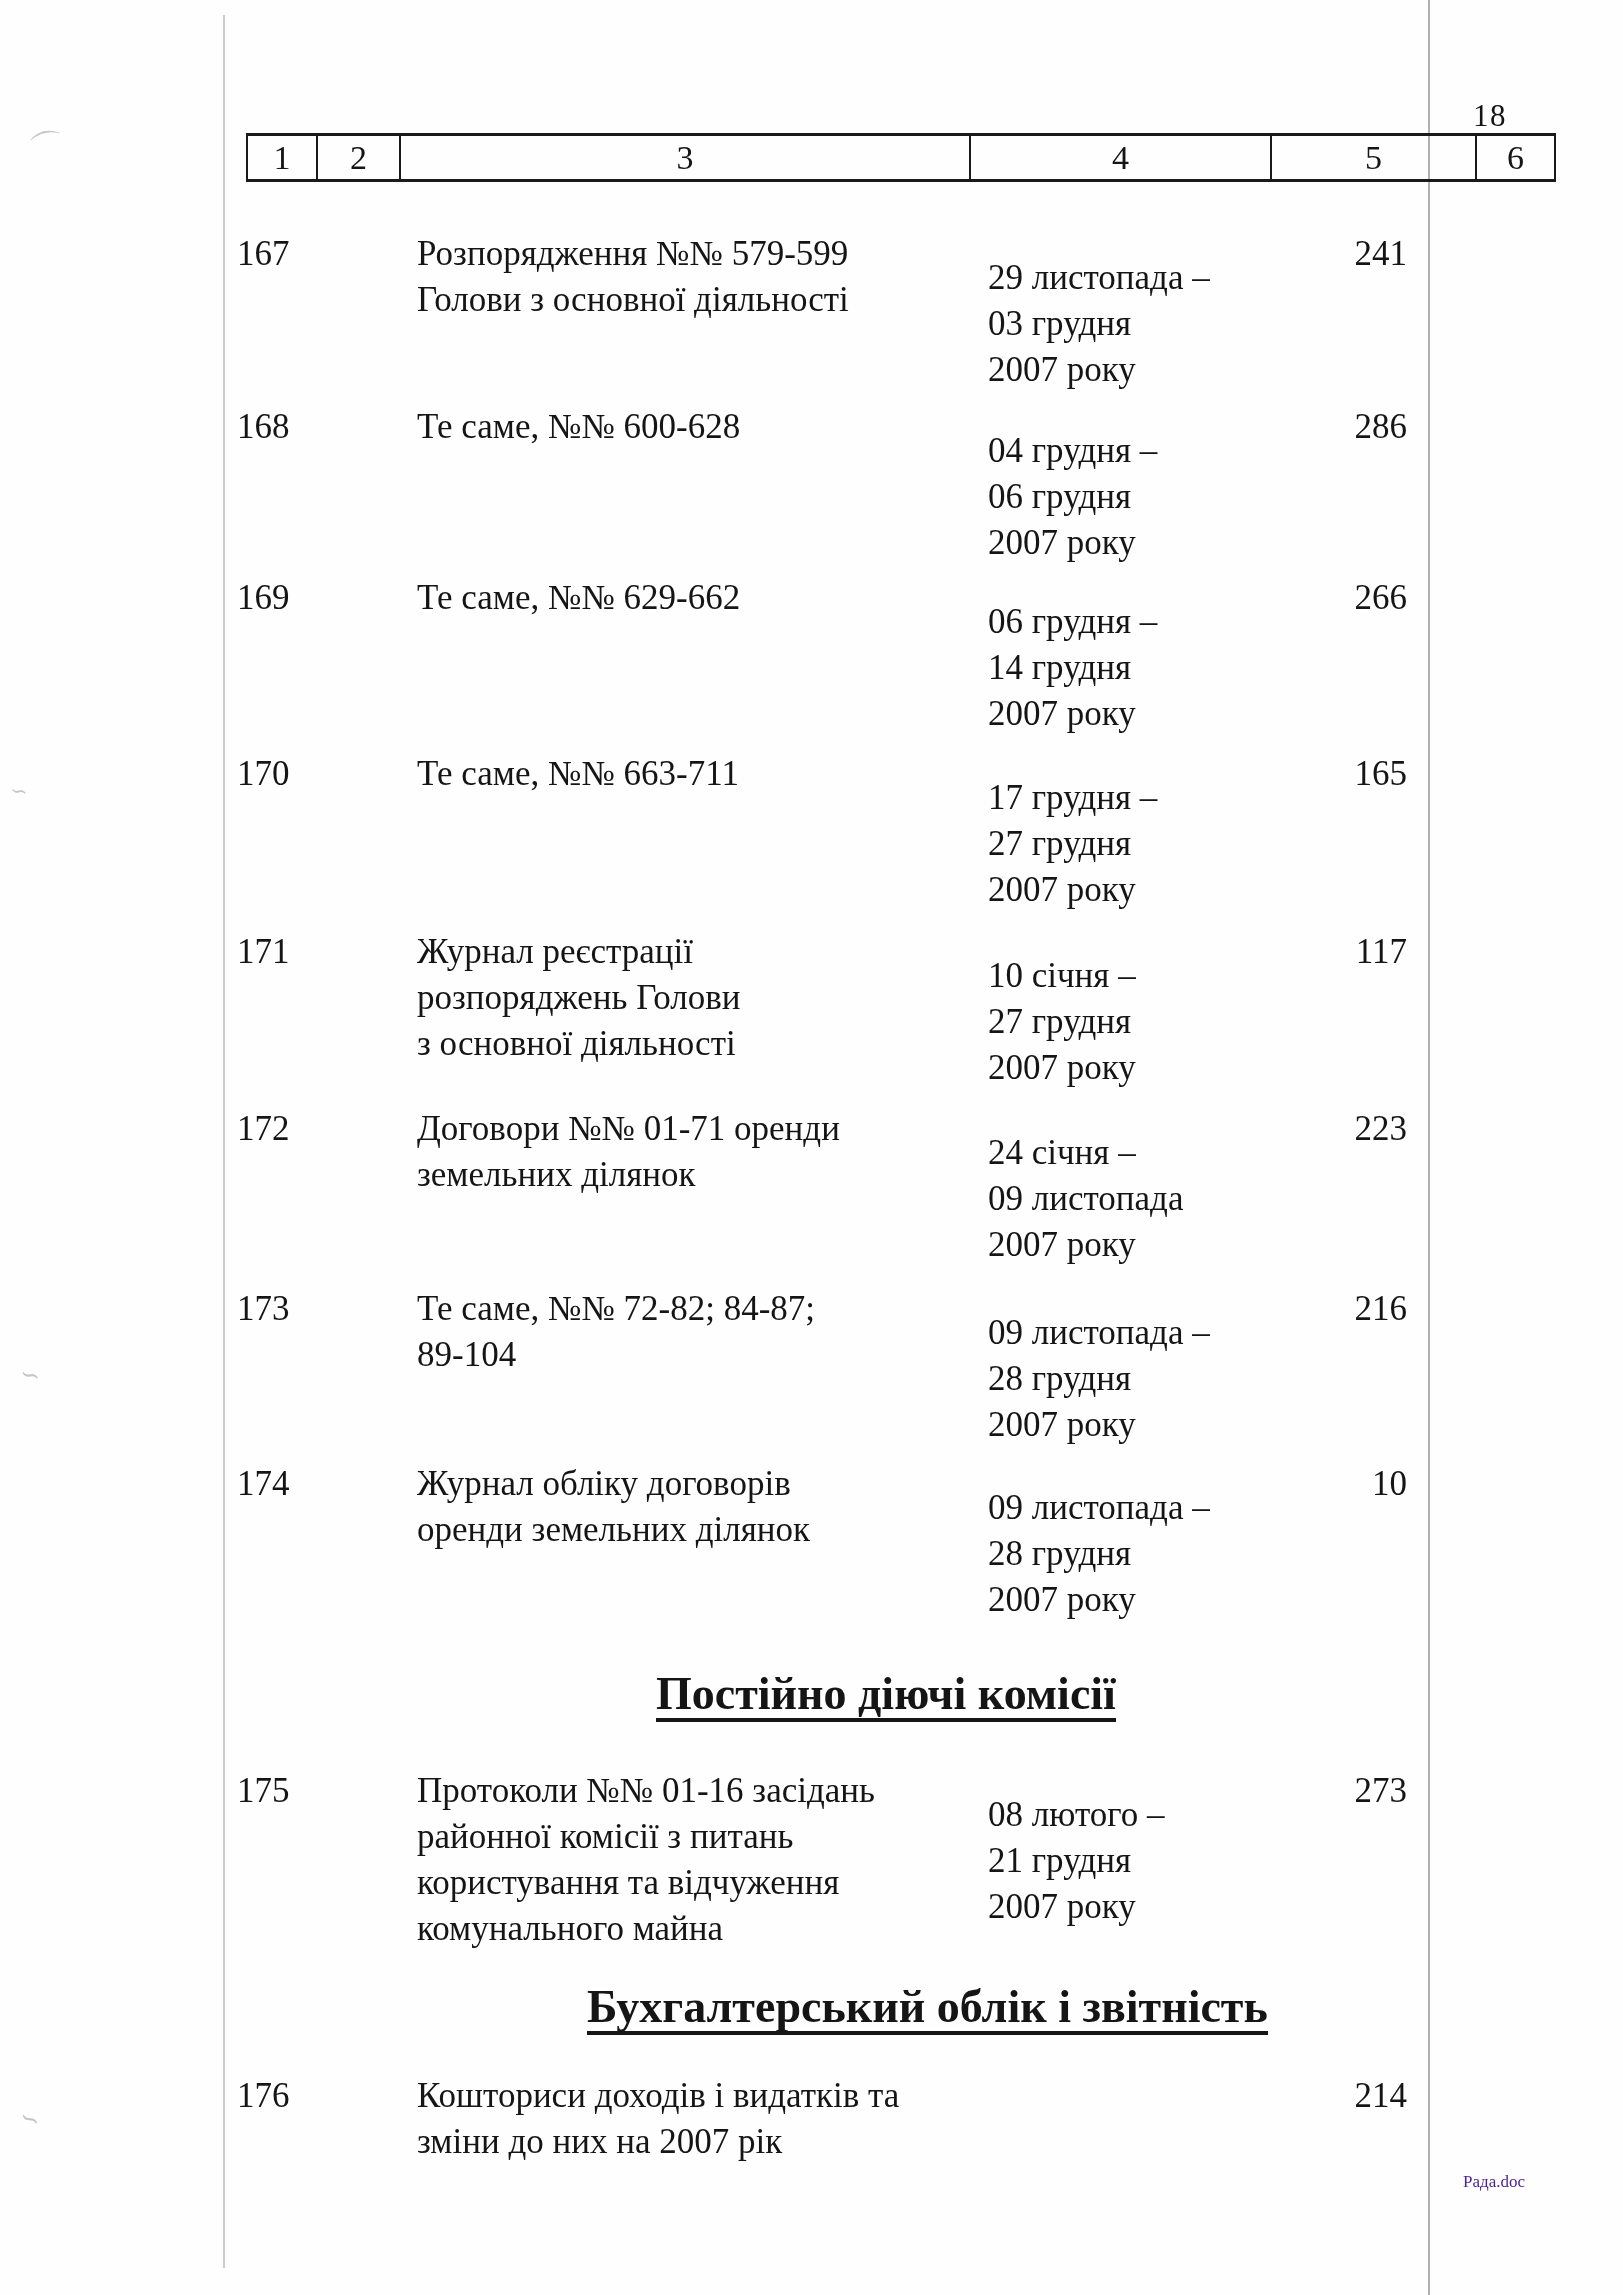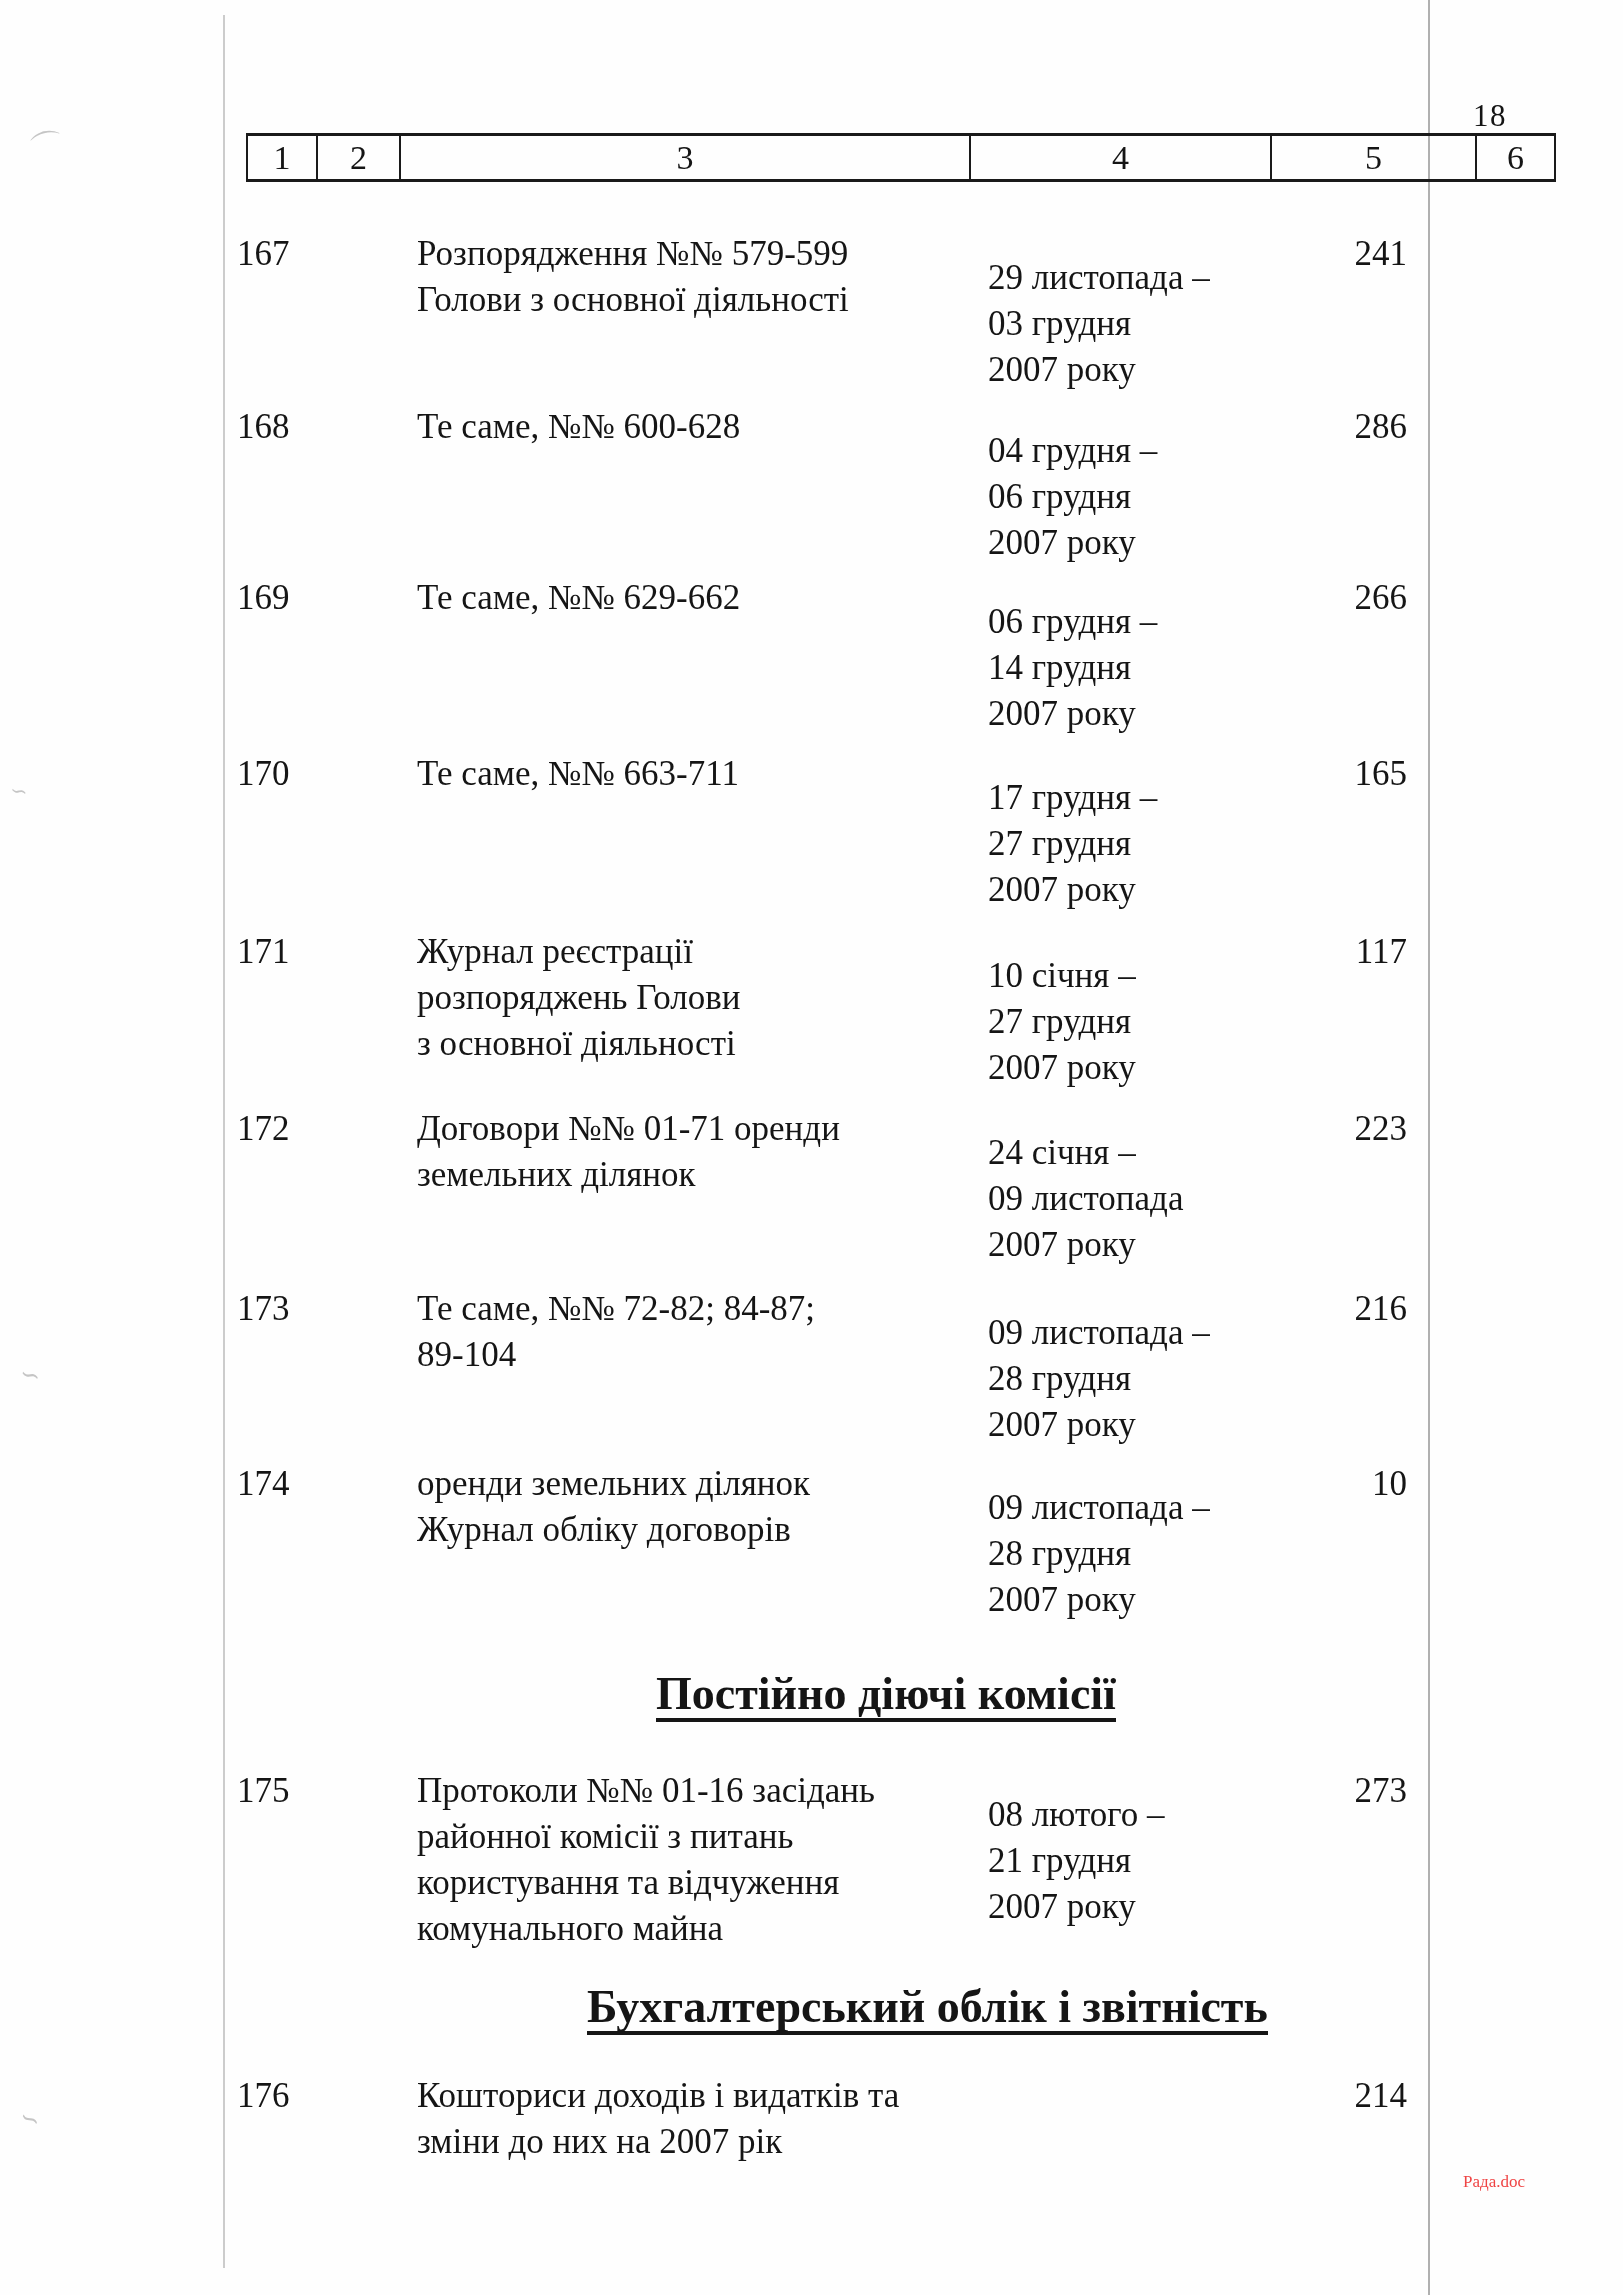--- a/index.html
+++ b/index.html
@@ -222,8 +222,8 @@
   <div class="entry" style="top:1461px">
     <div class="num">174</div>
     <div class="desc">
+      <div class="line">Журнал обліку договорів</div>
       <div class="line">оренди земельних ділянок</div>
-      <div class="line">Журнал обліку договорів</div>
     </div>
     <div class="dates">
       <div class="line">09 листопада –</div>

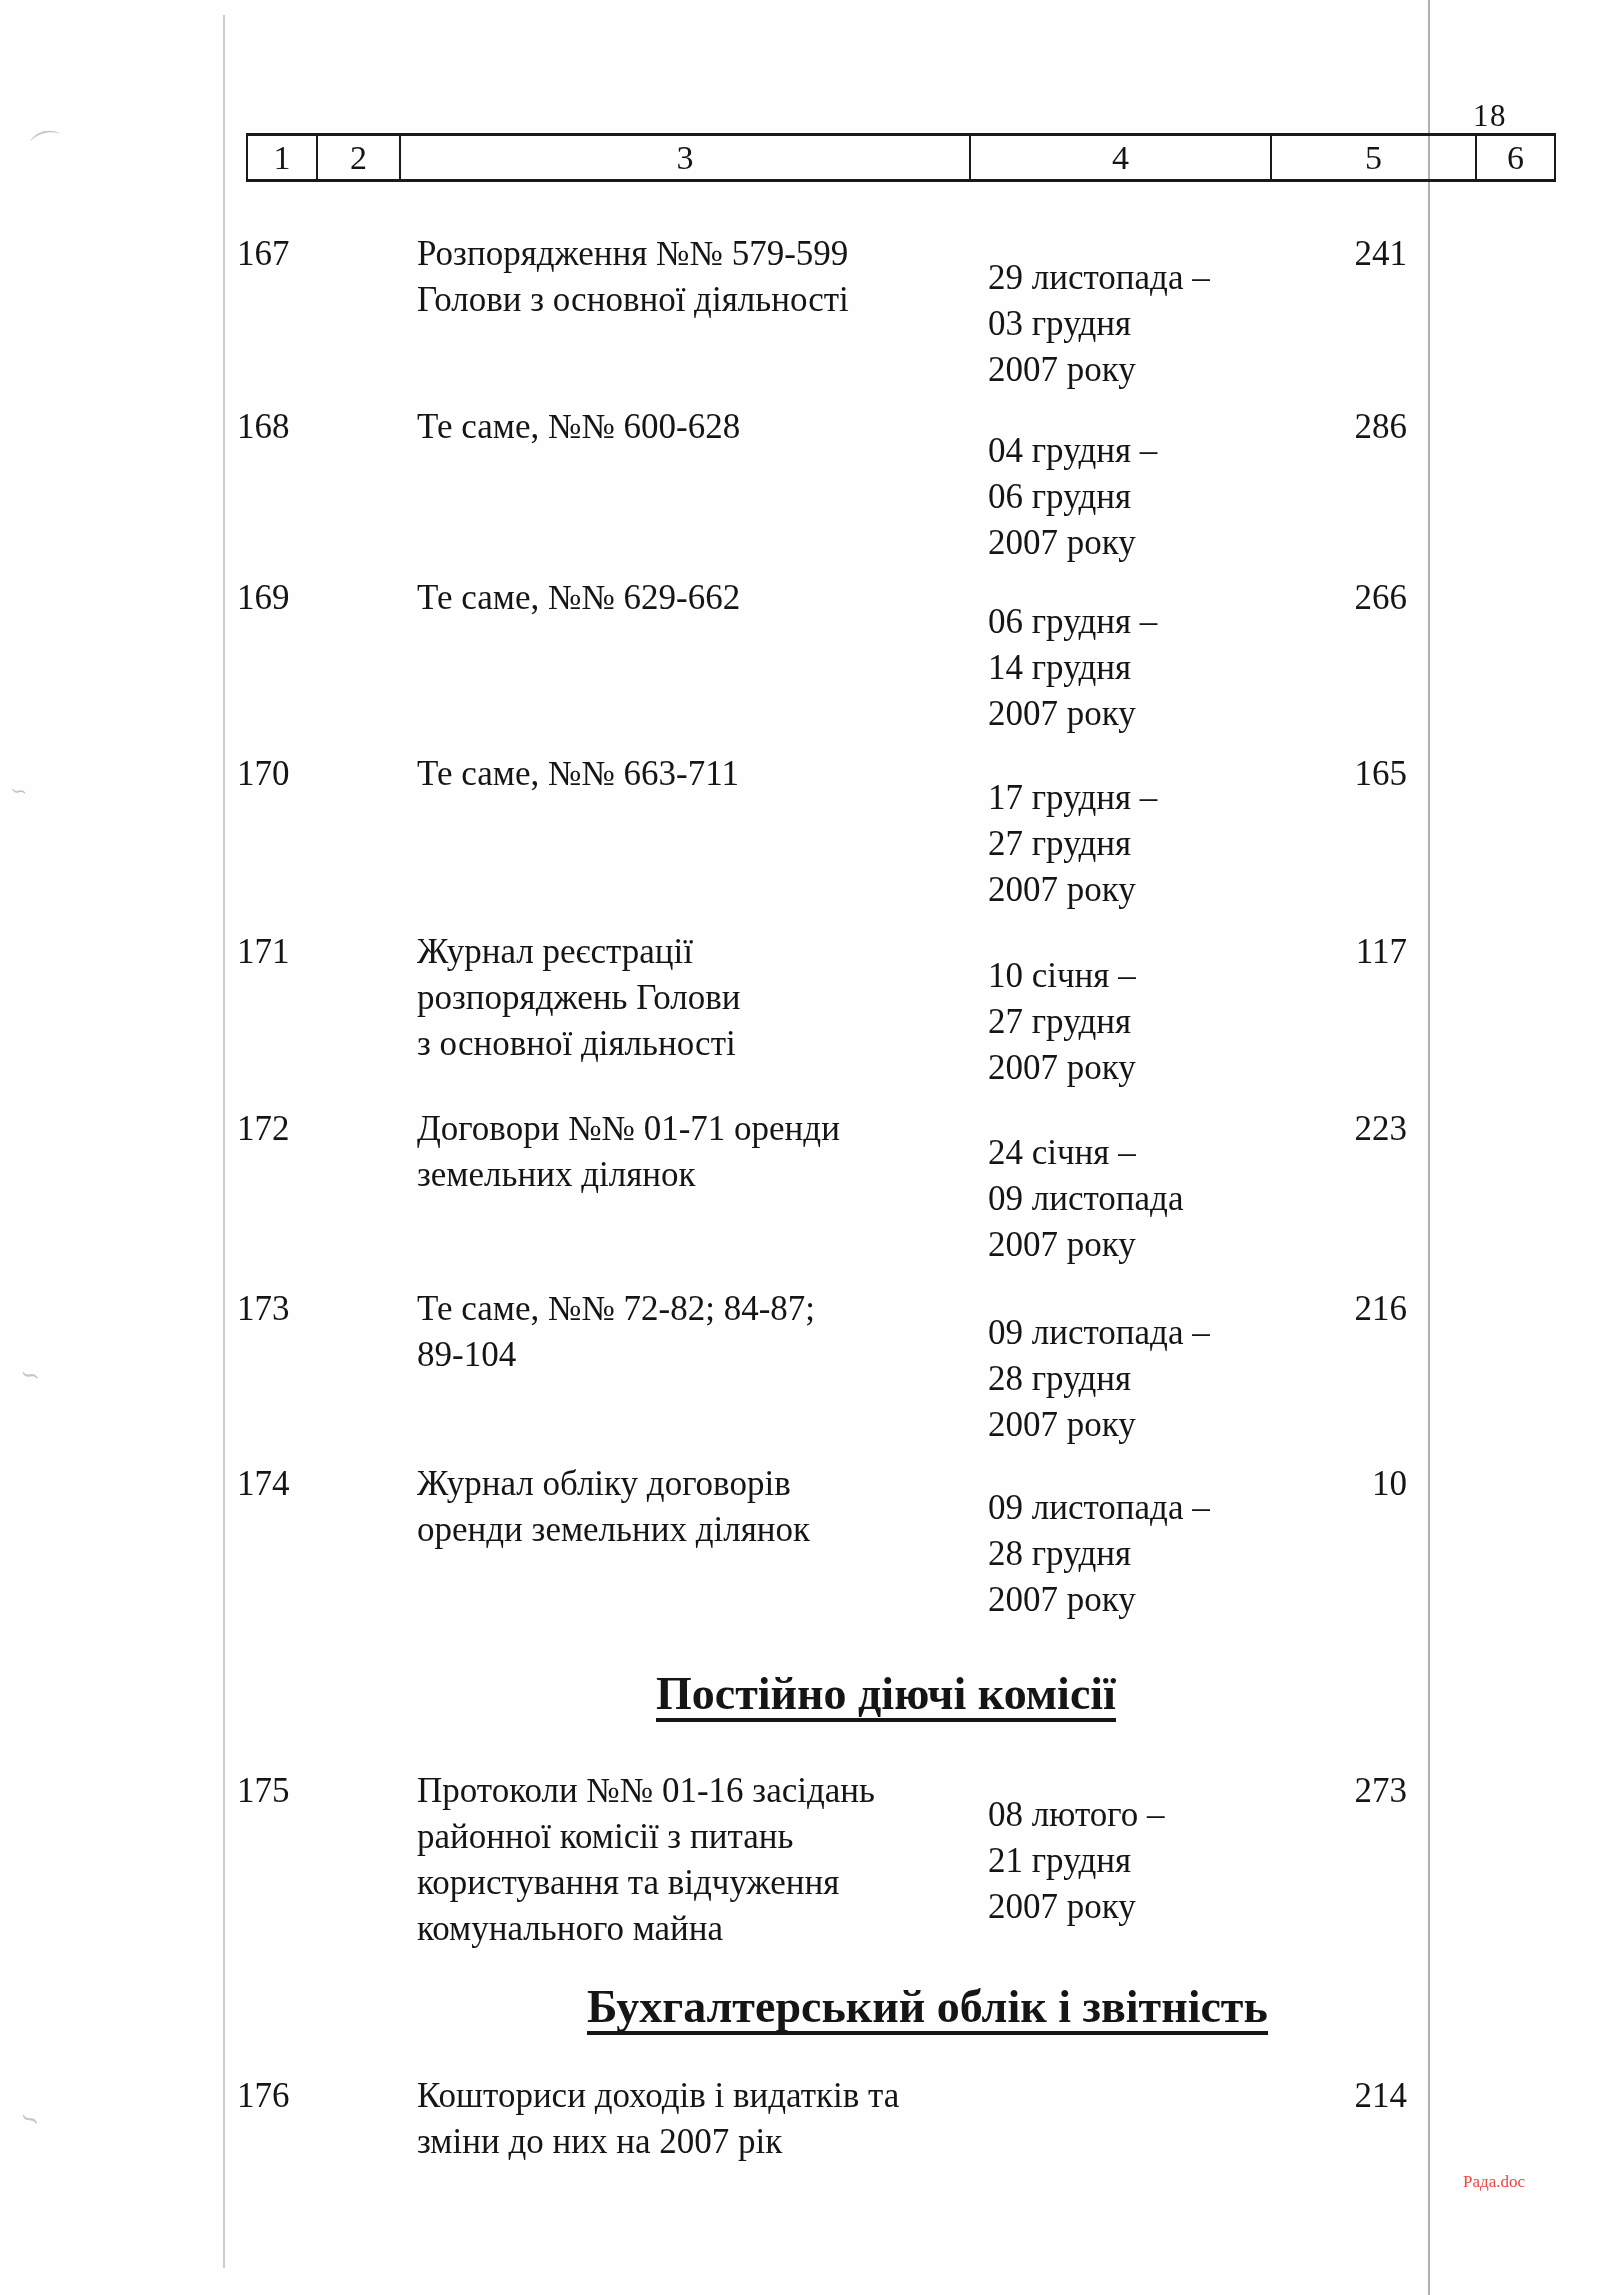--- a/index.html
+++ b/index.html
@@ -96,7 +96,7 @@
     left: 1463px;
     top: 2172px;
     font-size: 17px;
-    color: #ef4444;
+    color: #4c1d95;
   }
 </style>
 </head>

